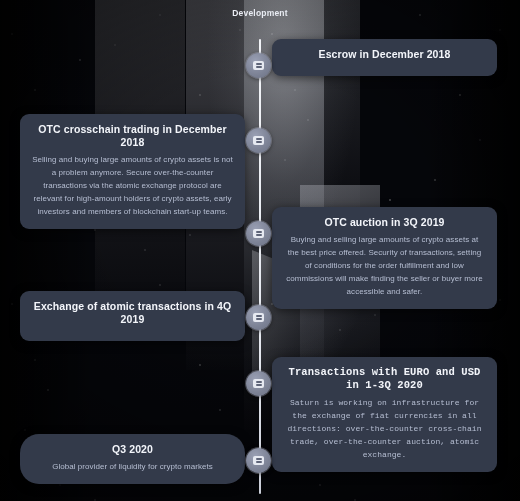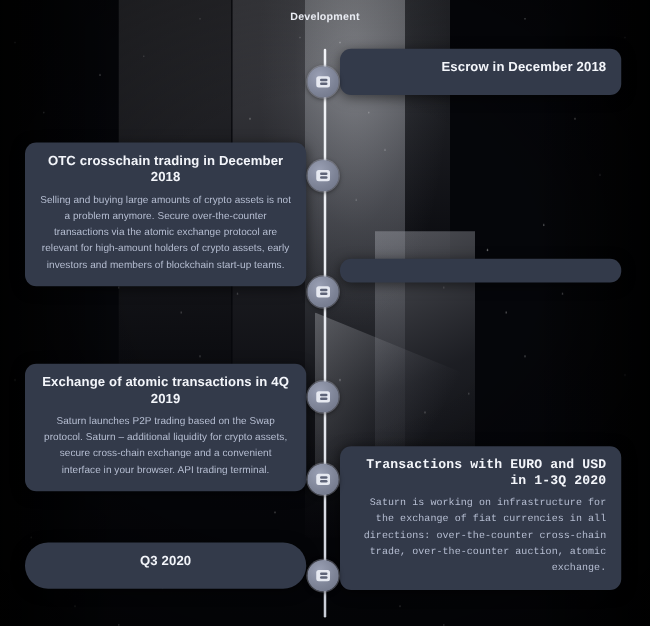--- a/index.html
+++ b/index.html
@@ -158,7 +158,7 @@
     box-shadow: 0 2px 10px rgba(0,0,0,.55);
   }
   .card.left  { left: 20px;  width: 225px; text-align: center; }
-  .card.right { left: 272px; width: 225px; text-align: right;  }
+  .card.right { left: 272px; width: 225px; text-align: center;  }
 
   .card-title {
     color: #f3f5fa;

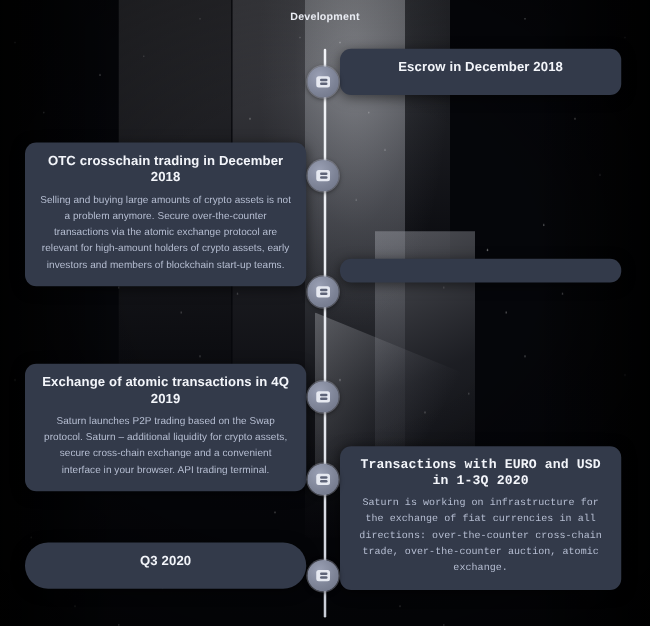--- a/index.html
+++ b/index.html
@@ -222,6 +222,7 @@
       </div>
       <div class="row">
         <div class="card right" style="top: 207px;">
+          <div class="card-title">OTC auction in 3Q 2019</div>
         </div>
         <div class="node" style="top: 221px;">
           <div class="node-badge">

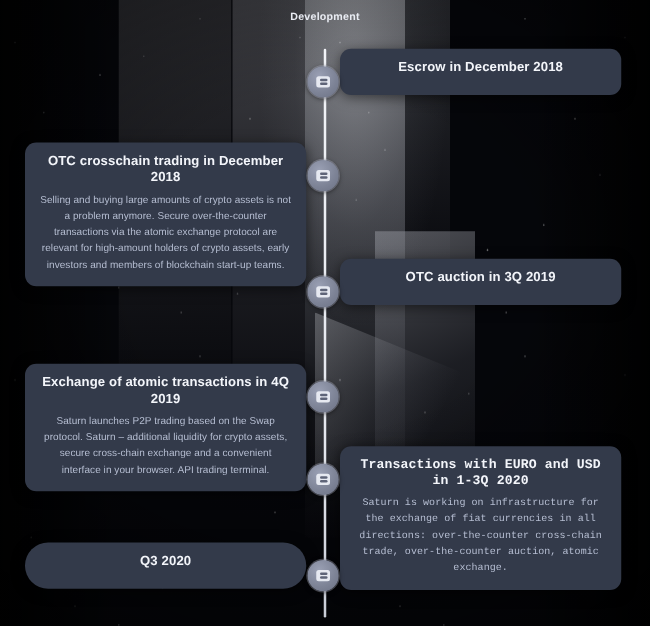--- a/index.html
+++ b/index.html
@@ -223,6 +223,7 @@
       <div class="row">
         <div class="card right" style="top: 207px;">
           <div class="card-title">OTC auction in 3Q 2019</div>
+          <div class="card-body">Buying and selling large amounts of crypto assets at the best price offered. Security of transactions, setting of conditions for the order fulfillment and low commissions will make finding the seller or buyer more accessible and safer.</div>
         </div>
         <div class="node" style="top: 221px;">
           <div class="node-badge">

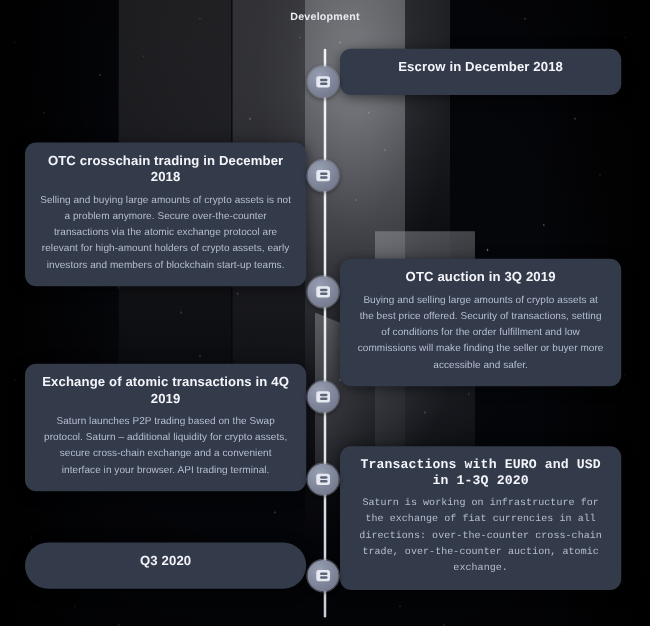--- a/index.html
+++ b/index.html
@@ -235,7 +235,6 @@
       <div class="row">
         <div class="card left" style="top: 291px;">
           <div class="card-title">Exchange of atomic transactions in 4Q 2019</div>
-          <div class="card-body">Saturn launches P2P trading based on the Swap protocol. Saturn – additional liquidity for crypto assets, secure cross-chain exchange and a convenient interface in your browser. API trading terminal.</div>
         </div>
         <div class="node" style="top: 305px;">
           <div class="node-badge">

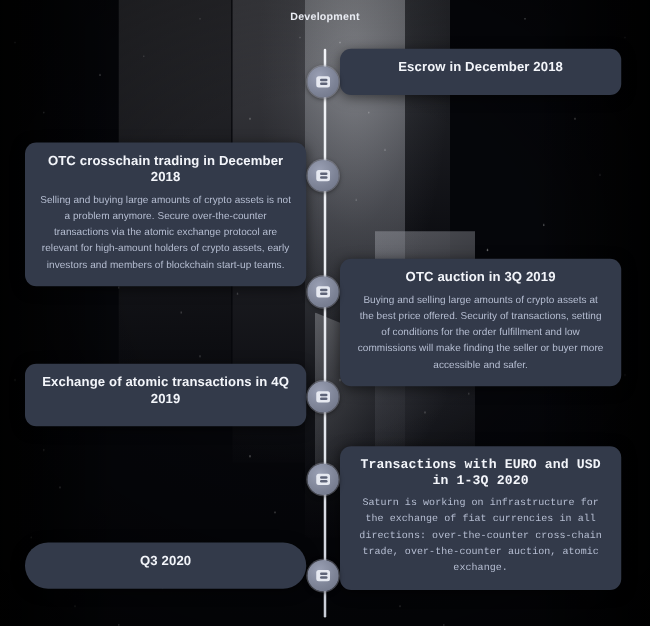--- a/index.html
+++ b/index.html
@@ -258,6 +258,7 @@
       <div class="row">
         <div class="card left" style="top: 434px; border-radius: 19px;">
           <div class="card-title">Q3 2020</div>
+          <div class="card-body">Global provider of liquidity for crypto markets</div>
         </div>
         <div class="node" style="top: 448px;">
           <div class="node-badge">

